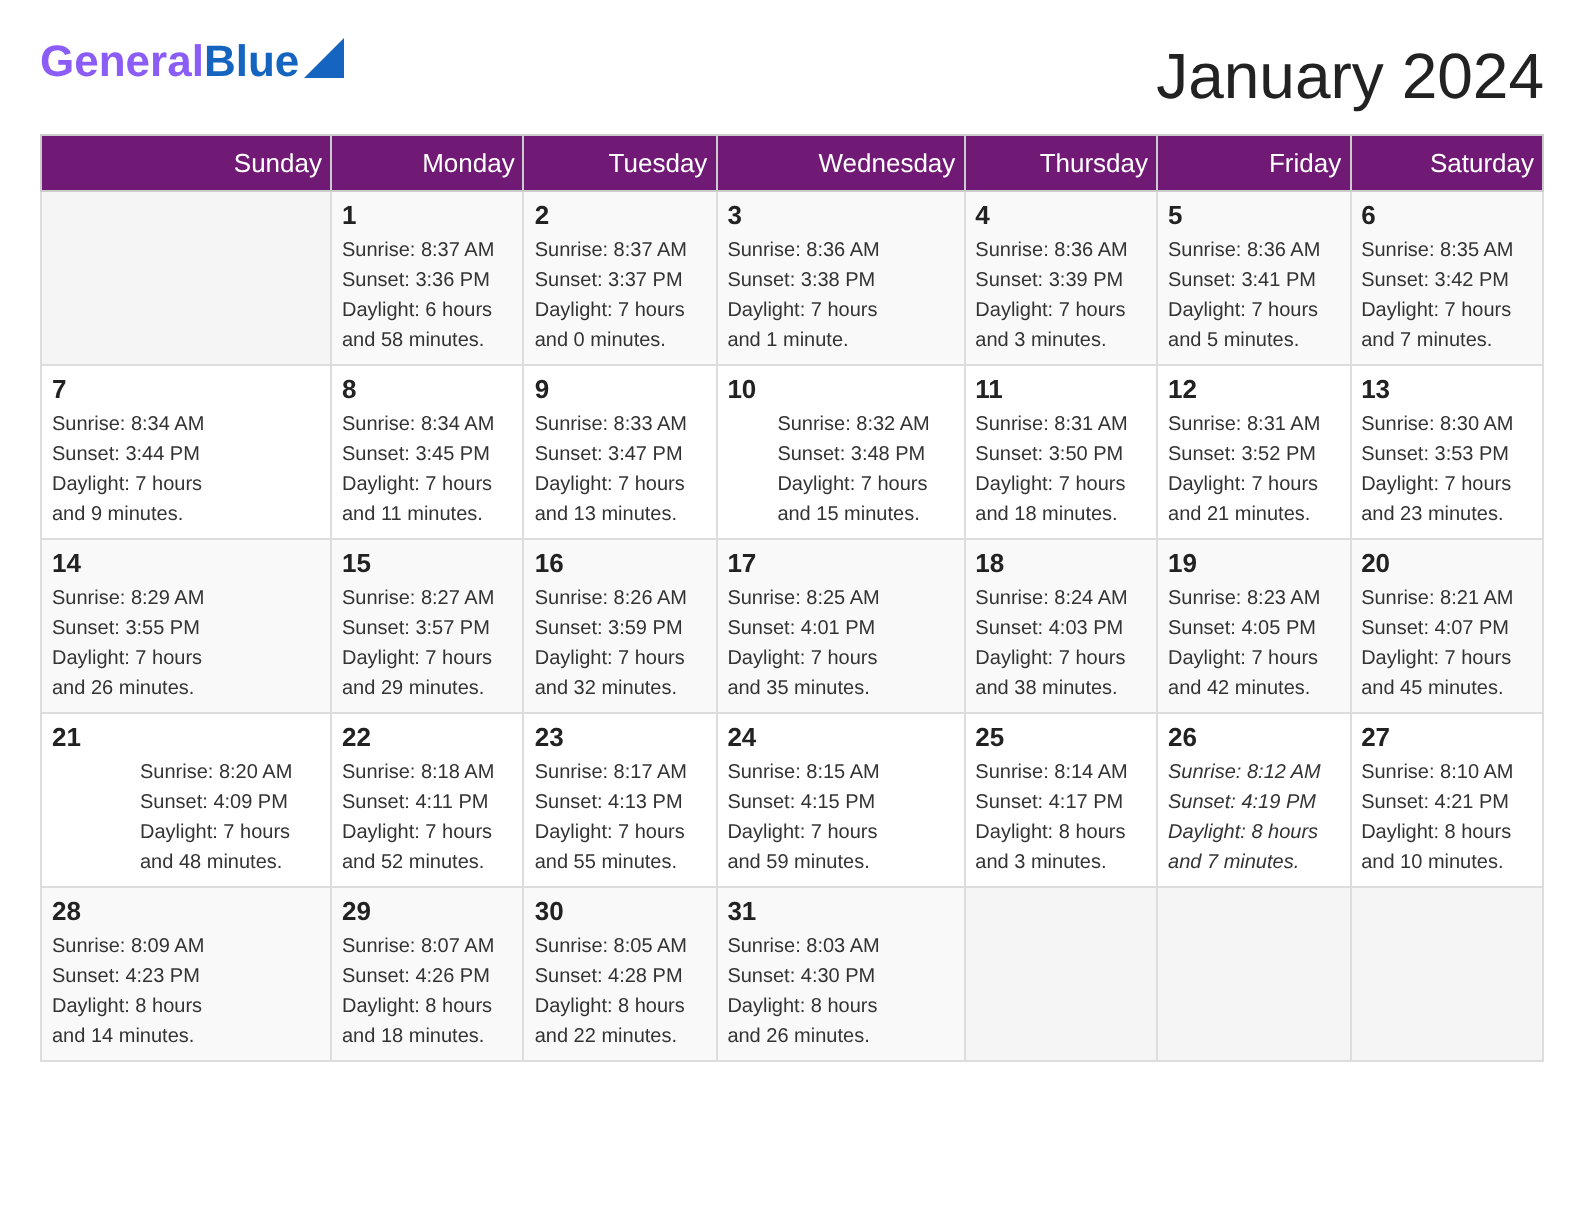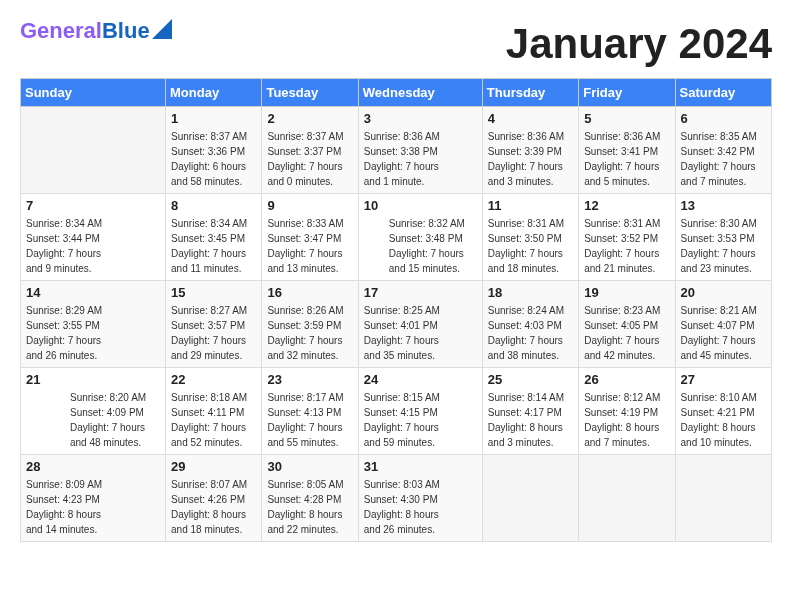--- a/index.html
+++ b/index.html
@@ -32,8 +32,8 @@
       text-align: right;
     }
     .title-block h1 {
-      font-size: 42px;
-      font-weight: bold;
+      font-size: 32px;
+      font-weight: normal;
       color: #222;
       text-align: center;
     }

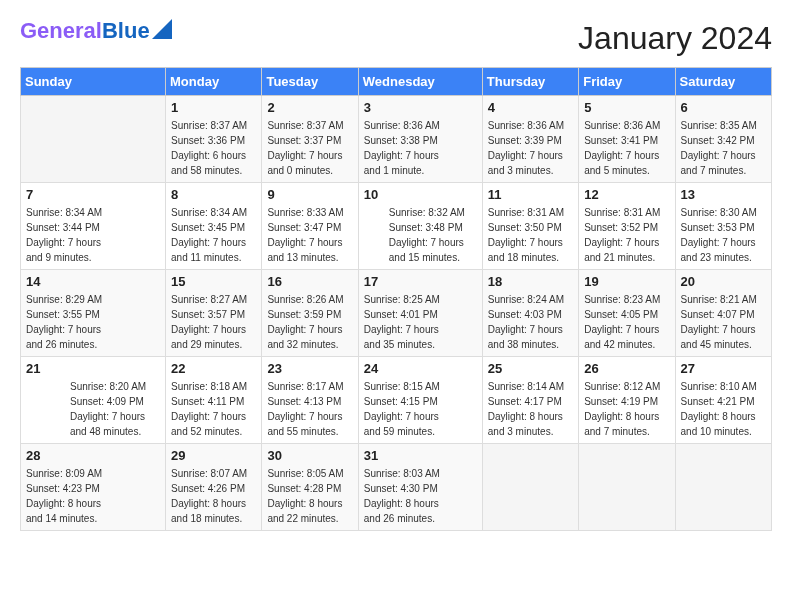--- a/index.html
+++ b/index.html
@@ -48,12 +48,12 @@
       font-size: 11px;
     }
     thead tr th {
-      background-color: #3b82f6;
+      background-color: #701a75;
       color: #fff;
       padding: 6px 4px;
-      text-align: left;
+      text-align: right;
       font-size: 13px;
-      font-weight: bold;
+      font-weight: normal;
       border: 1px solid #ccc;
     }
     tbody tr td {

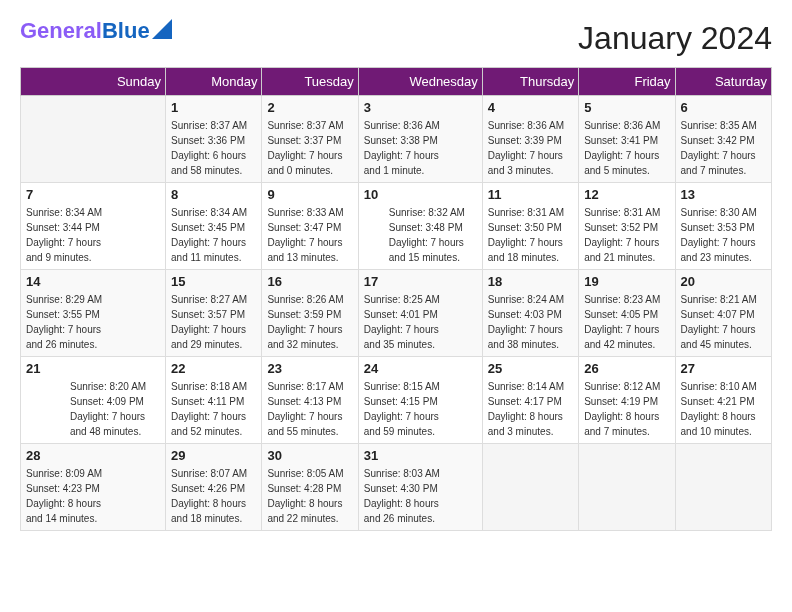--- a/index.html
+++ b/index.html
@@ -300,7 +300,7 @@
           </td>
           <td>
             <span class="day-number">26</span>
-            <div class="day-info" style="white-space: pre-line;">Sunrise: 8:12 AM
+            <div class="day-info" style="white-space: pre-line; font-style: italic;">Sunrise: 8:12 AM
 Sunset: 4:19 PM
 Daylight: 8 hours
 and 7 minutes.</div>

